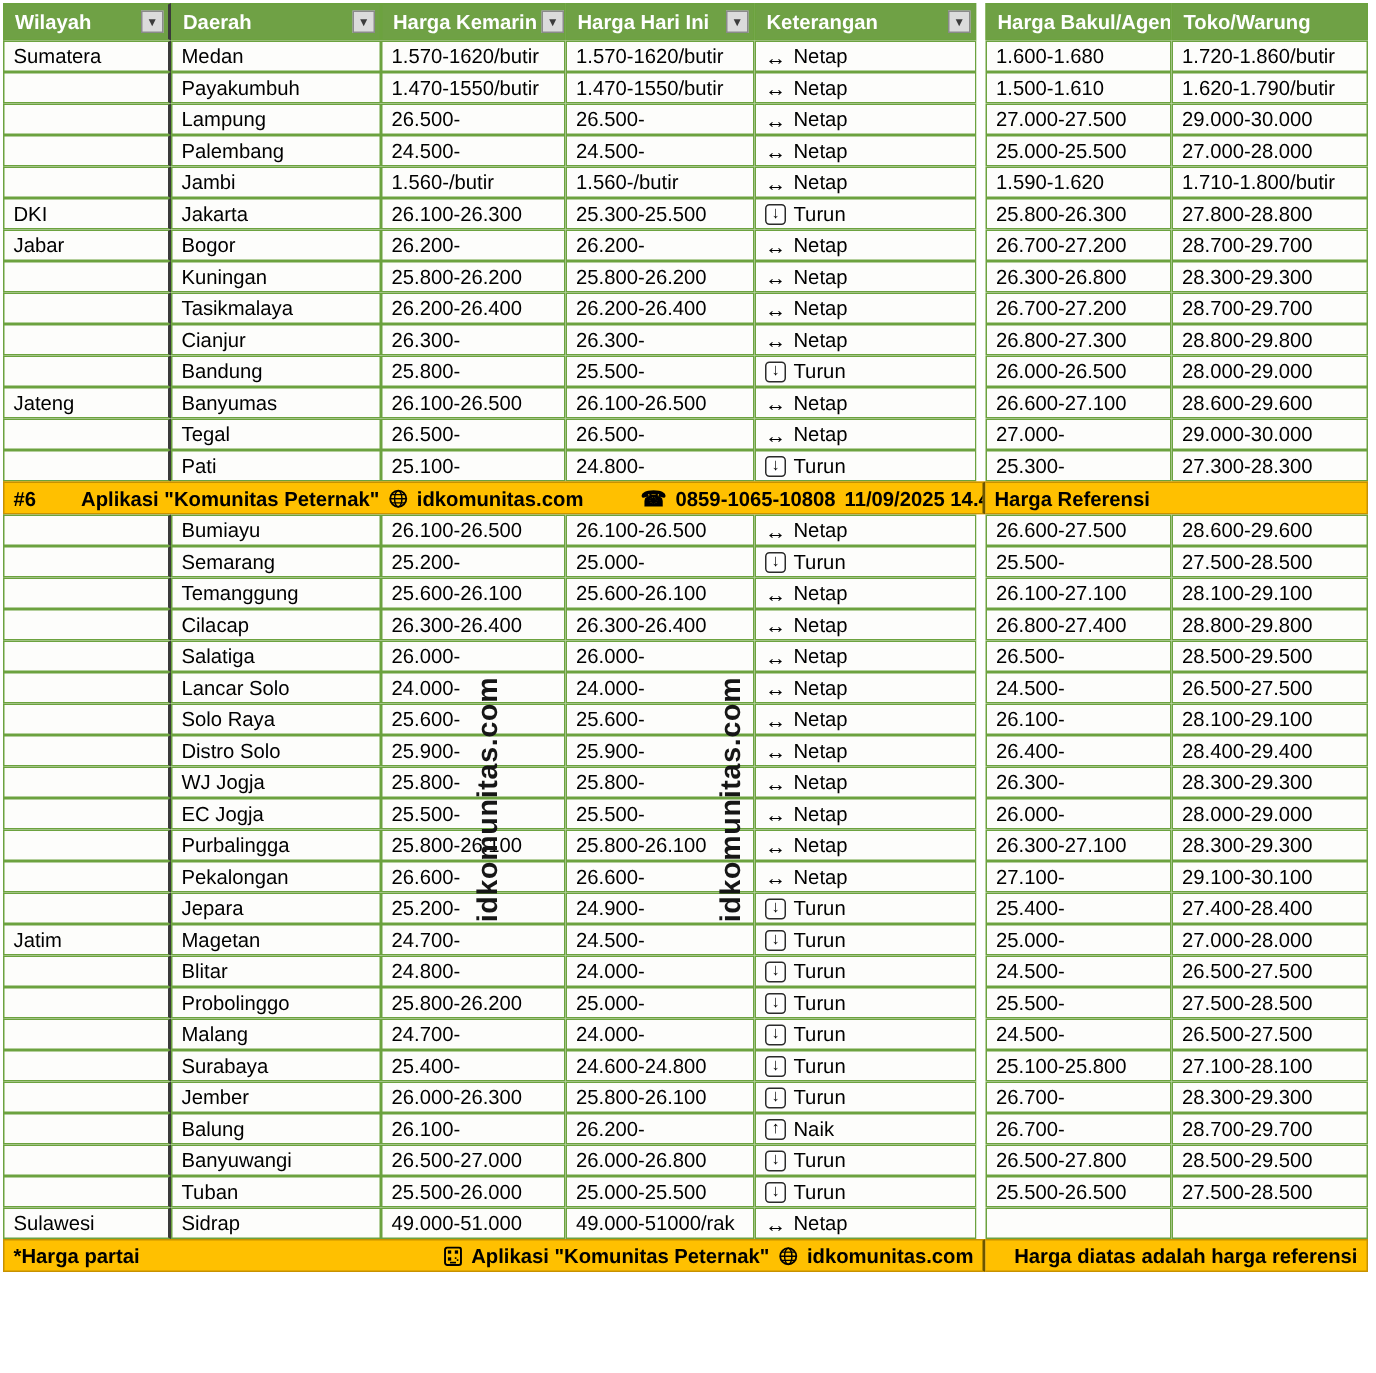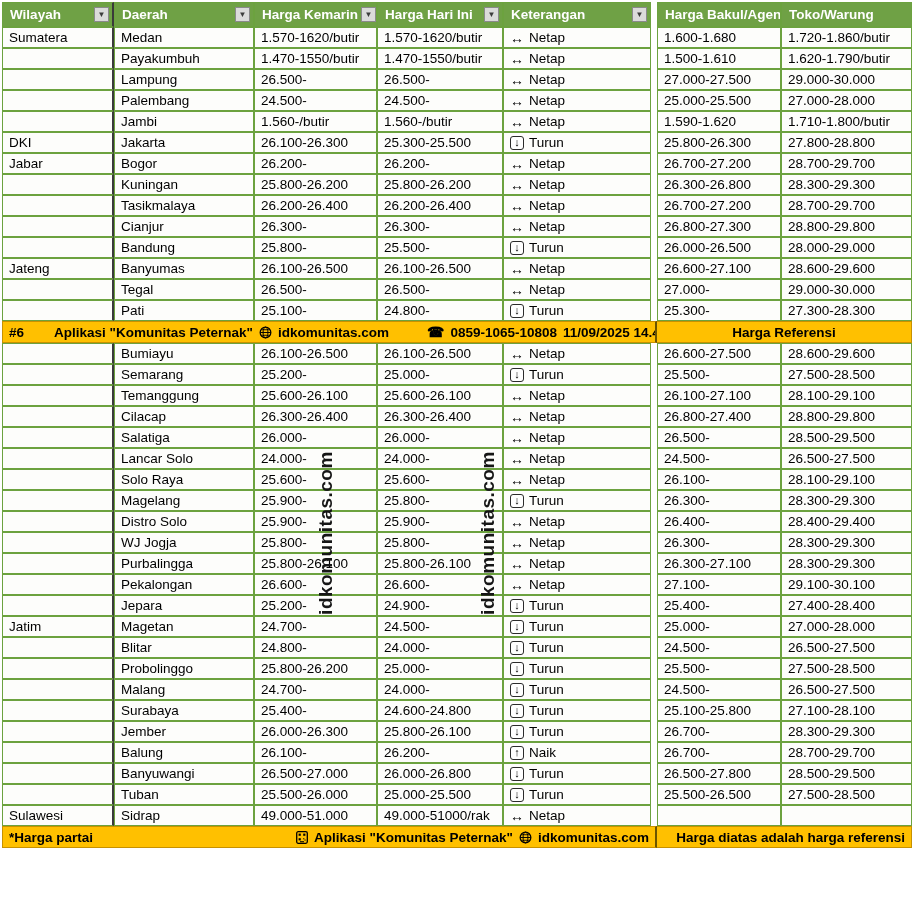--- a/index.html
+++ b/index.html
@@ -34,7 +34,7 @@
      border-bottom:1.5px solid var(--oborder);font-size:13.5px;font-weight:bold;color:#000;
      padding:0 6px;white-space:nowrap;overflow:hidden;}
   td.banner-left{border-left:1.5px solid var(--oborder);border-right:2.5px solid #6b5500;}
-  td.banner-right{border-right:1.5px solid var(--oborder);text-align:center;}
+  td.banner-right{border-right:1.5px solid var(--oborder);}
   td.footer-right{border-right:1.5px solid var(--oborder);text-align:right;padding-left:7px;}
   .bflex{display:flex;align-items:center;gap:6px;}
   .bnum{margin-right:24px;}

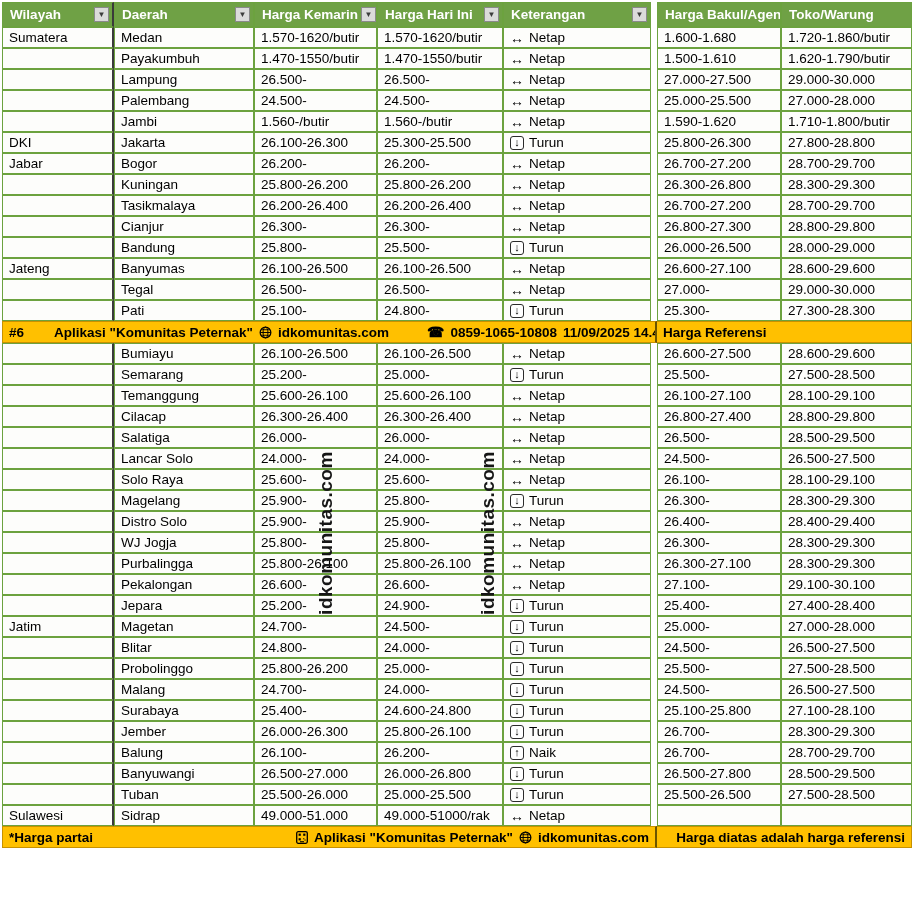--- a/index.html
+++ b/index.html
@@ -450,21 +450,6 @@
         </tr>
         <tr>
           <td class="cell sep-r"></td>
-          <td class="cell">Magelang</td>
-          <td class="cell">25.900-</td>
-          <td class="cell">25.800-</td>
-          <td class="cell">
-            <div class="ketwrap">
-              <span class="arwbox">↓</span>
-              <span>Turun</span>
-            </div>
-          </td>
-          <td class="spacer"></td>
-          <td class="cell">26.300-</td>
-          <td class="cell">28.300-29.300</td>
-        </tr>
-        <tr>
-          <td class="cell sep-r"></td>
           <td class="cell">Distro Solo</td>
           <td class="cell">25.900-</td>
           <td class="cell">25.900-</td>

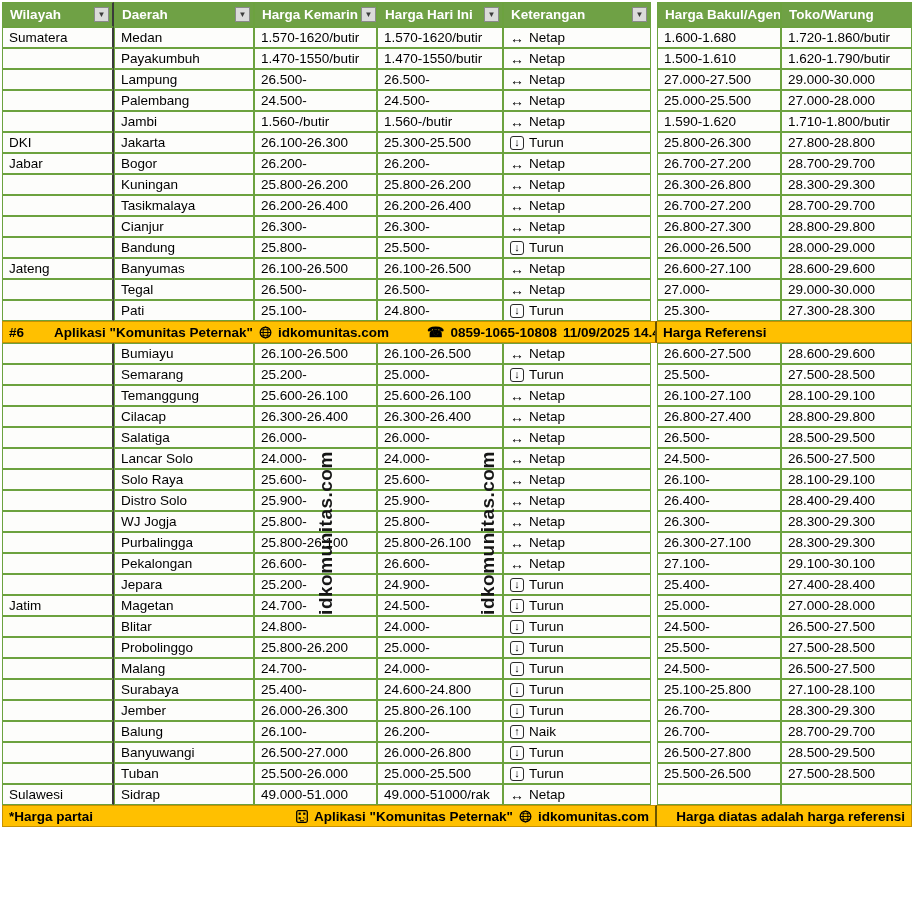--- a/index.html
+++ b/index.html
@@ -480,6 +480,21 @@
         </tr>
         <tr>
           <td class="cell sep-r"></td>
+          <td class="cell">EC Jogja</td>
+          <td class="cell">25.500-</td>
+          <td class="cell">25.500-</td>
+          <td class="cell">
+            <div class="ketwrap">
+              <span class="arw">↔</span>
+              <span>Netap</span>
+            </div>
+          </td>
+          <td class="spacer"></td>
+          <td class="cell">26.000-</td>
+          <td class="cell">28.000-29.000</td>
+        </tr>
+        <tr>
+          <td class="cell sep-r"></td>
           <td class="cell">Purbalingga</td>
           <td class="cell">25.800-26.100</td>
           <td class="cell">25.800-26.100</td>

